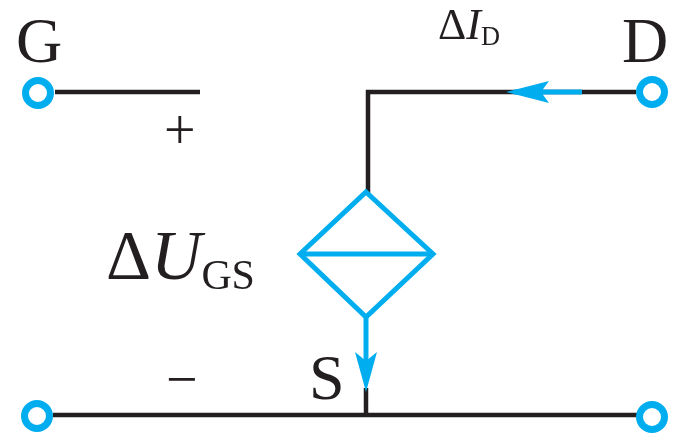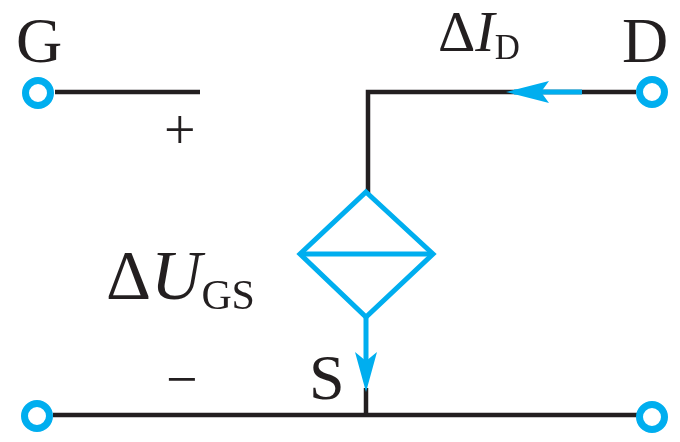--- a/index.html
+++ b/index.html
@@ -58,7 +58,7 @@
     vertical-align: -0.24em;
     letter-spacing: -0.01em;
   }
-  .right-math { font-size: 58px; }
+  .right-math { font-size: 44px; }
 </style>
 </head>
 <body>

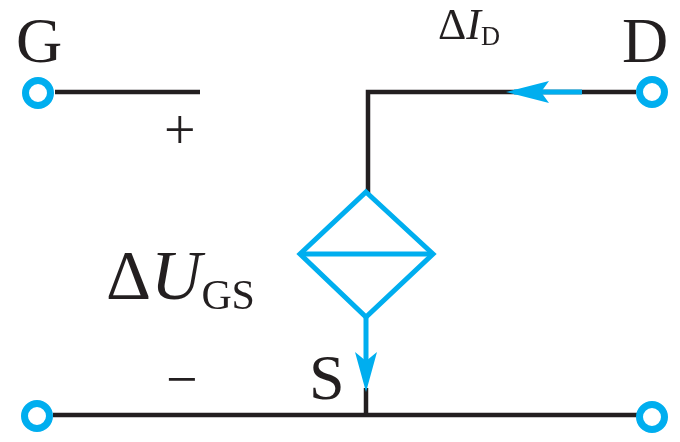--- a/index.html
+++ b/index.html
@@ -50,7 +50,7 @@
     color: var(--ink-black);
   }
   .term { font-size: 64px; }
-  .math { font-size: 70px; margin-top: 20px; }
+  .math { font-size: 70px; }
   .sign { font-size: 56px; }
   .it { font-style: italic; }
   .sub {

